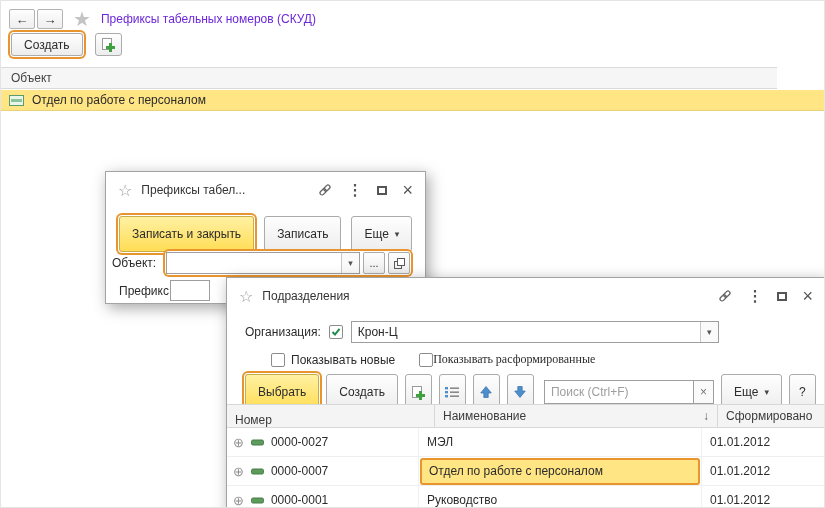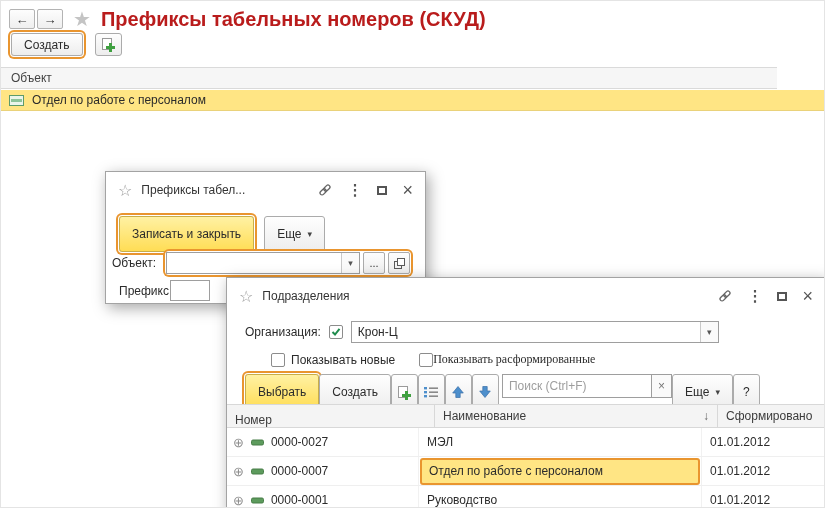--- a/index.html
+++ b/index.html
@@ -44,7 +44,7 @@
   
   .mw-topbar { position:absolute; left:8px; top:6px; display:flex; align-items:center; gap:10px; }
   .main-star { color:#c4c4c4; font-size:20px; cursor:pointer; }
-  .main-title { font-size:20px; font-weight:700; color:#b91c1c; }
+  .main-title { font-size:12px; font-weight:400; color:#6d28d9; }
   .mw-toolbar { position:absolute; left:10px; top:32px; display:flex; align-items:center; gap:12px; }
   .mw-thead { position:absolute; left:0; top:66px; width:776px; height:22px; background:#f6f6f6;
               border-top:1px solid #dadada; border-bottom:1px solid #dadada; display:flex;

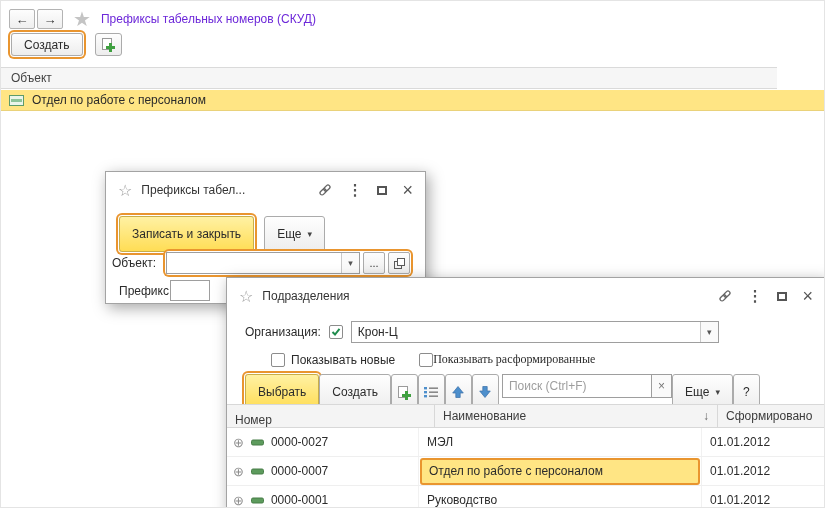--- a/index.html
+++ b/index.html
@@ -143,6 +143,7 @@
 
     <div style="position:absolute; left:13px; top:44px; display:flex; gap:10px; align-items:center;">
       <button class="btn btn-yellow hl">Записать и закрыть</button>
+      <button class="btn">Записать</button>
       <button class="btn">
         <span>Еще</span>
         <span class="caret">▾</span>

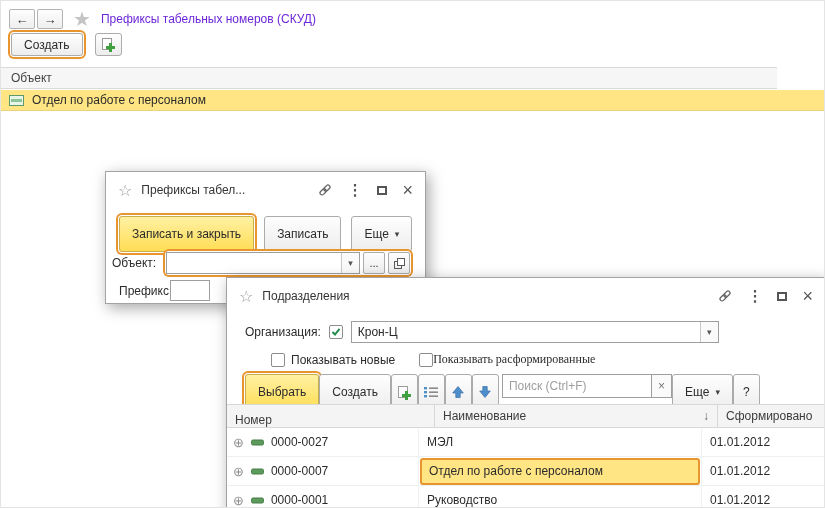--- a/index.html
+++ b/index.html
@@ -214,7 +214,7 @@
       </label>
     </div>
 
-    <div style="position:absolute; left:18px; top:96px; display:flex; align-items:flex-start; ">
+    <div style="position:absolute; left:18px; top:96px; display:flex; align-items:center; gap:7px;">
       <button class="btn btn-yellow hl">Выбрать</button>
       <button class="btn">Создать</button>
       <button class="btn icon-btn">

